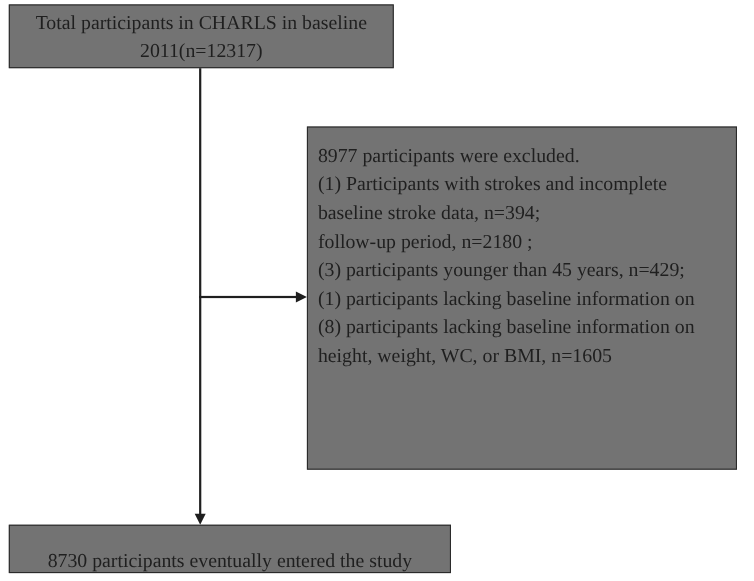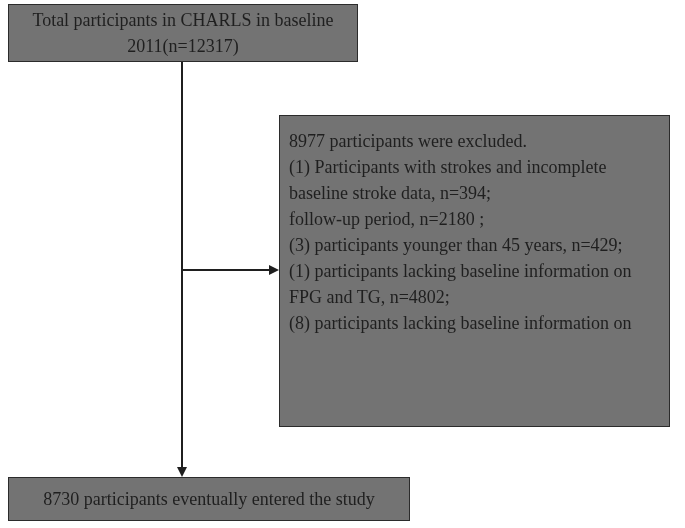--- a/index.html
+++ b/index.html
@@ -114,7 +114,6 @@
     <div class="line">follow-up period, n=2180 ;</div>
     <div class="line">(3) participants younger than 45 years, n=429;</div>
     <div class="line">(1) participants lacking baseline information on</div>
-    <div class="line">FPG and TG, n=4802;</div>
     <div class="line">(8) participants lacking baseline information on</div>
   </div>
 

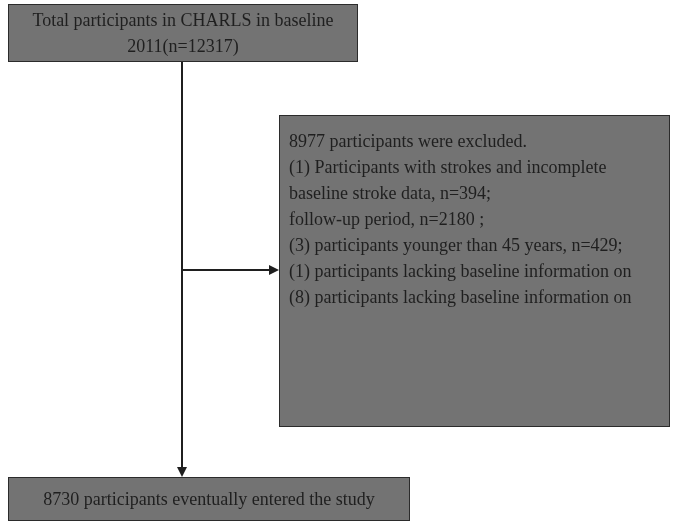--- a/index.html
+++ b/index.html
@@ -115,6 +115,7 @@
     <div class="line">(3) participants younger than 45 years, n=429;</div>
     <div class="line">(1) participants lacking baseline information on</div>
     <div class="line">(8) participants lacking baseline information on</div>
+    <div class="line">height, weight, WC, or BMI, n=1605</div>
   </div>
 
   <div class="box box-bottom">

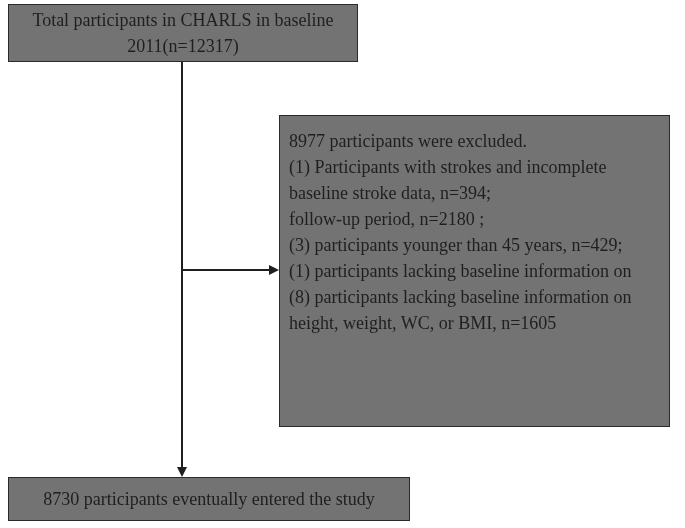--- a/index.html
+++ b/index.html
@@ -53,7 +53,7 @@
     height: 44px;
     display: flex;
     justify-content: center;
-    align-items: center;
+    align-items: flex-end;
     text-align: center;
   }
   .connector {

